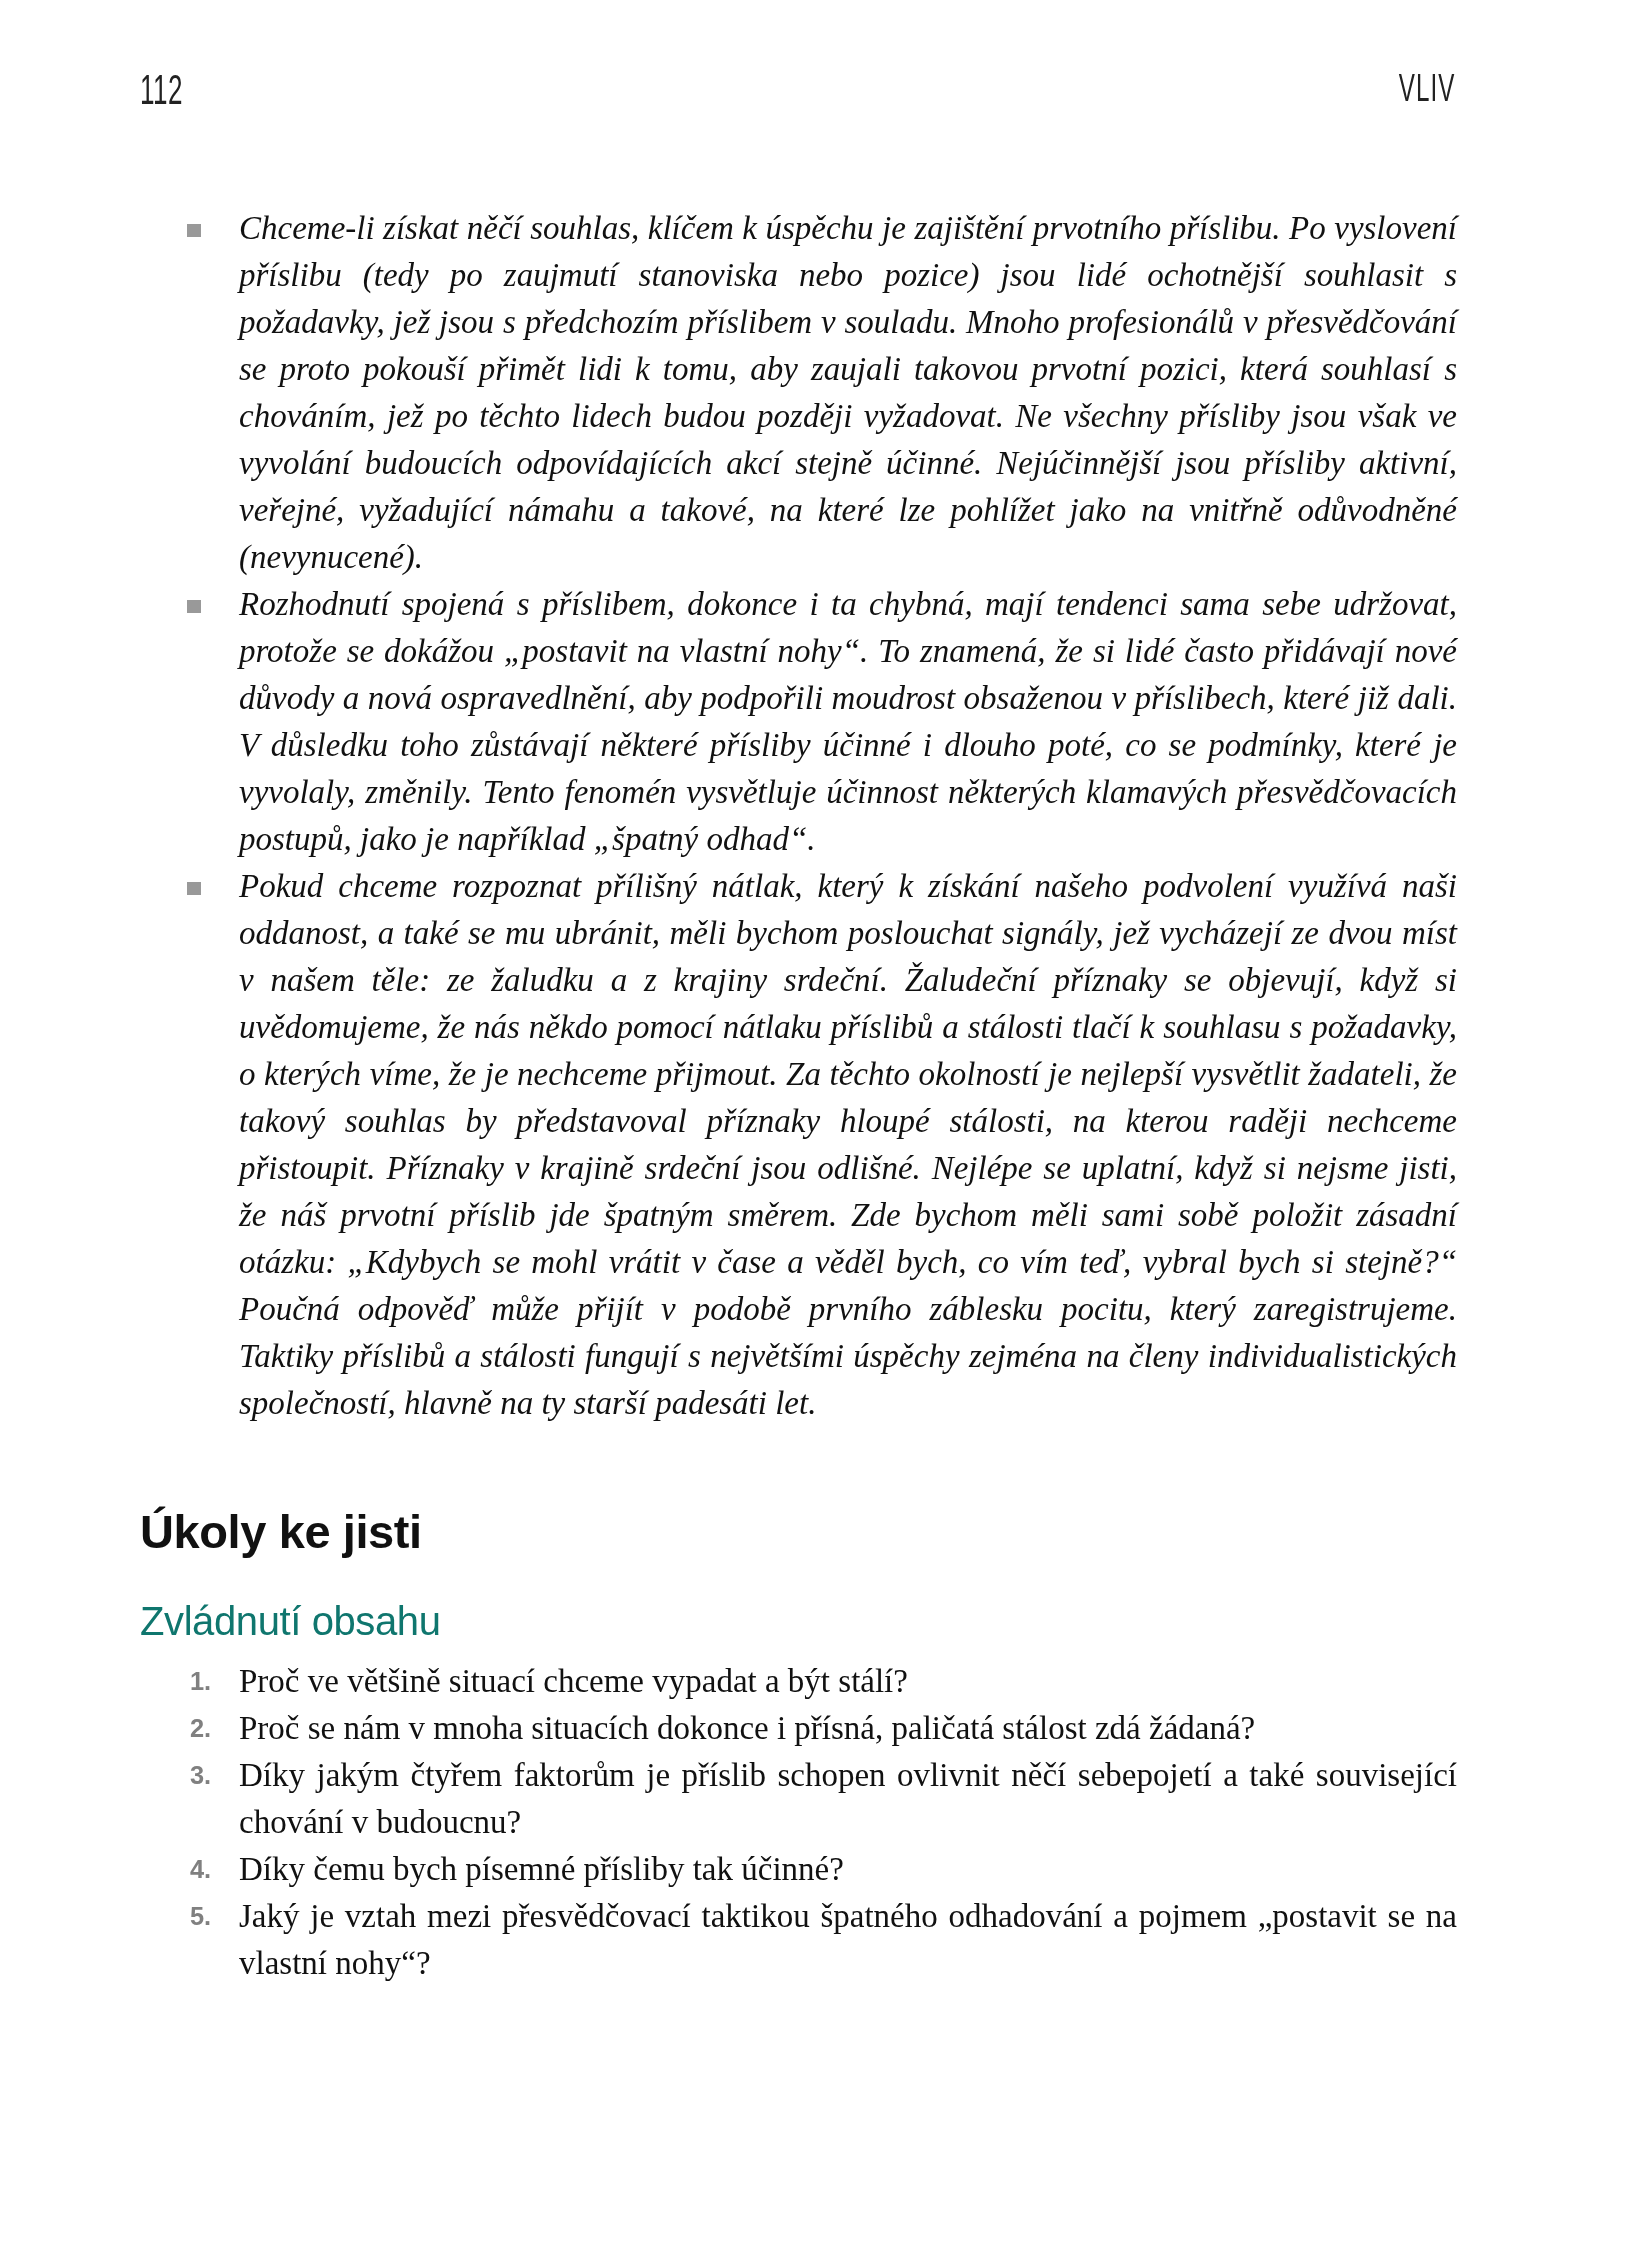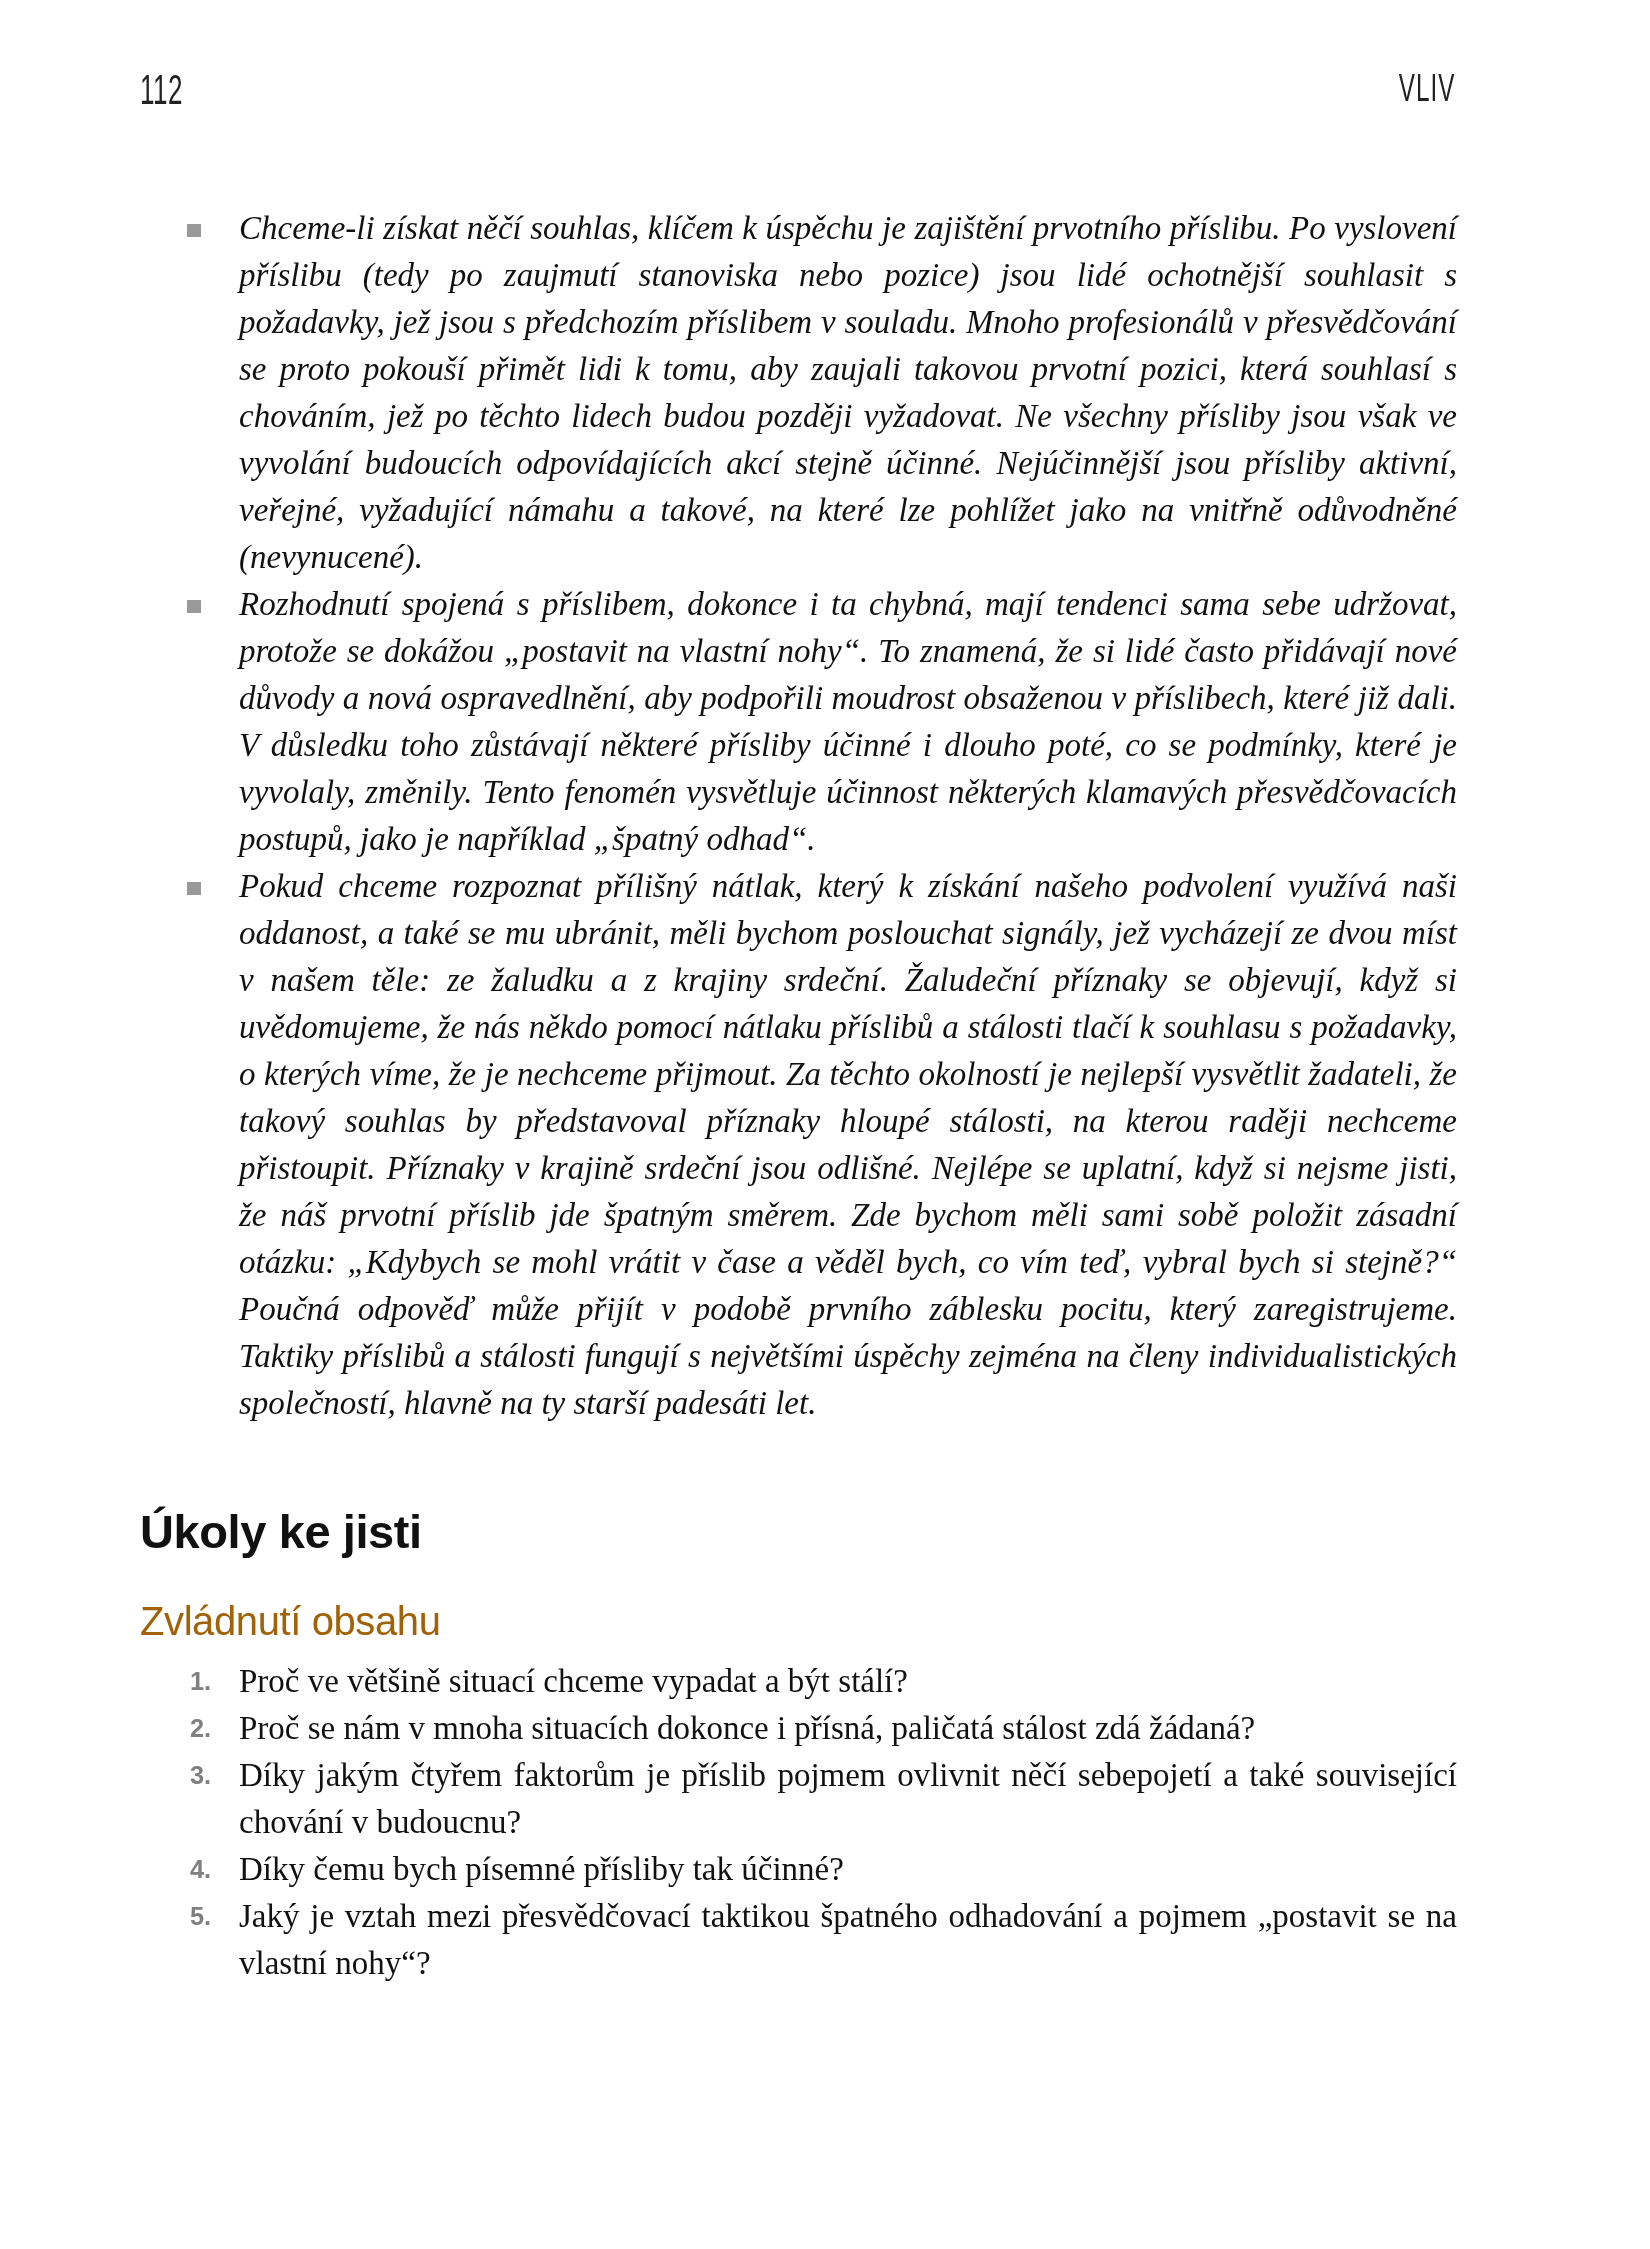--- a/index.html
+++ b/index.html
@@ -11,7 +11,7 @@
     .bullet-item { position: relative; font-family: "Liberation Serif", serif; font-size: 33px; line-height: 47px; text-align: justify; color: #111; hyphens: manual; }
     .bullet-marker { position: absolute; left: -52px; top: 18.6px; width: 13.5px; height: 13.5px; background: #999; }
     .h1 { position: absolute; top: 1504px; left: 140px; font-family: "Liberation Sans", sans-serif; font-weight: bold; font-size: 47px; color: #111; letter-spacing: -0.4px; }
-    .h2 { position: absolute; top: 1599px; left: 140px; font-family: "Liberation Sans", sans-serif; font-size: 40px; color: #a16207; letter-spacing: -0.4px; }
+    .h2 { position: absolute; top: 1599px; left: 140px; font-family: "Liberation Sans", sans-serif; font-size: 40px; color: #0f766e; letter-spacing: -0.4px; }
     .questions { position: absolute; top: 1658px; left: 239px; width: 1218px; margin: 0; padding: 0; list-style: none; }
     .q-item { position: relative; font-family: "Liberation Serif", serif; font-size: 33px; line-height: 47px; text-align: justify; color: #111; }
     .q-num { position: absolute; left: -49px; top: 0; font-family: "Liberation Sans", sans-serif; font-weight: bold; font-size: 25.4px; color: #808080; }

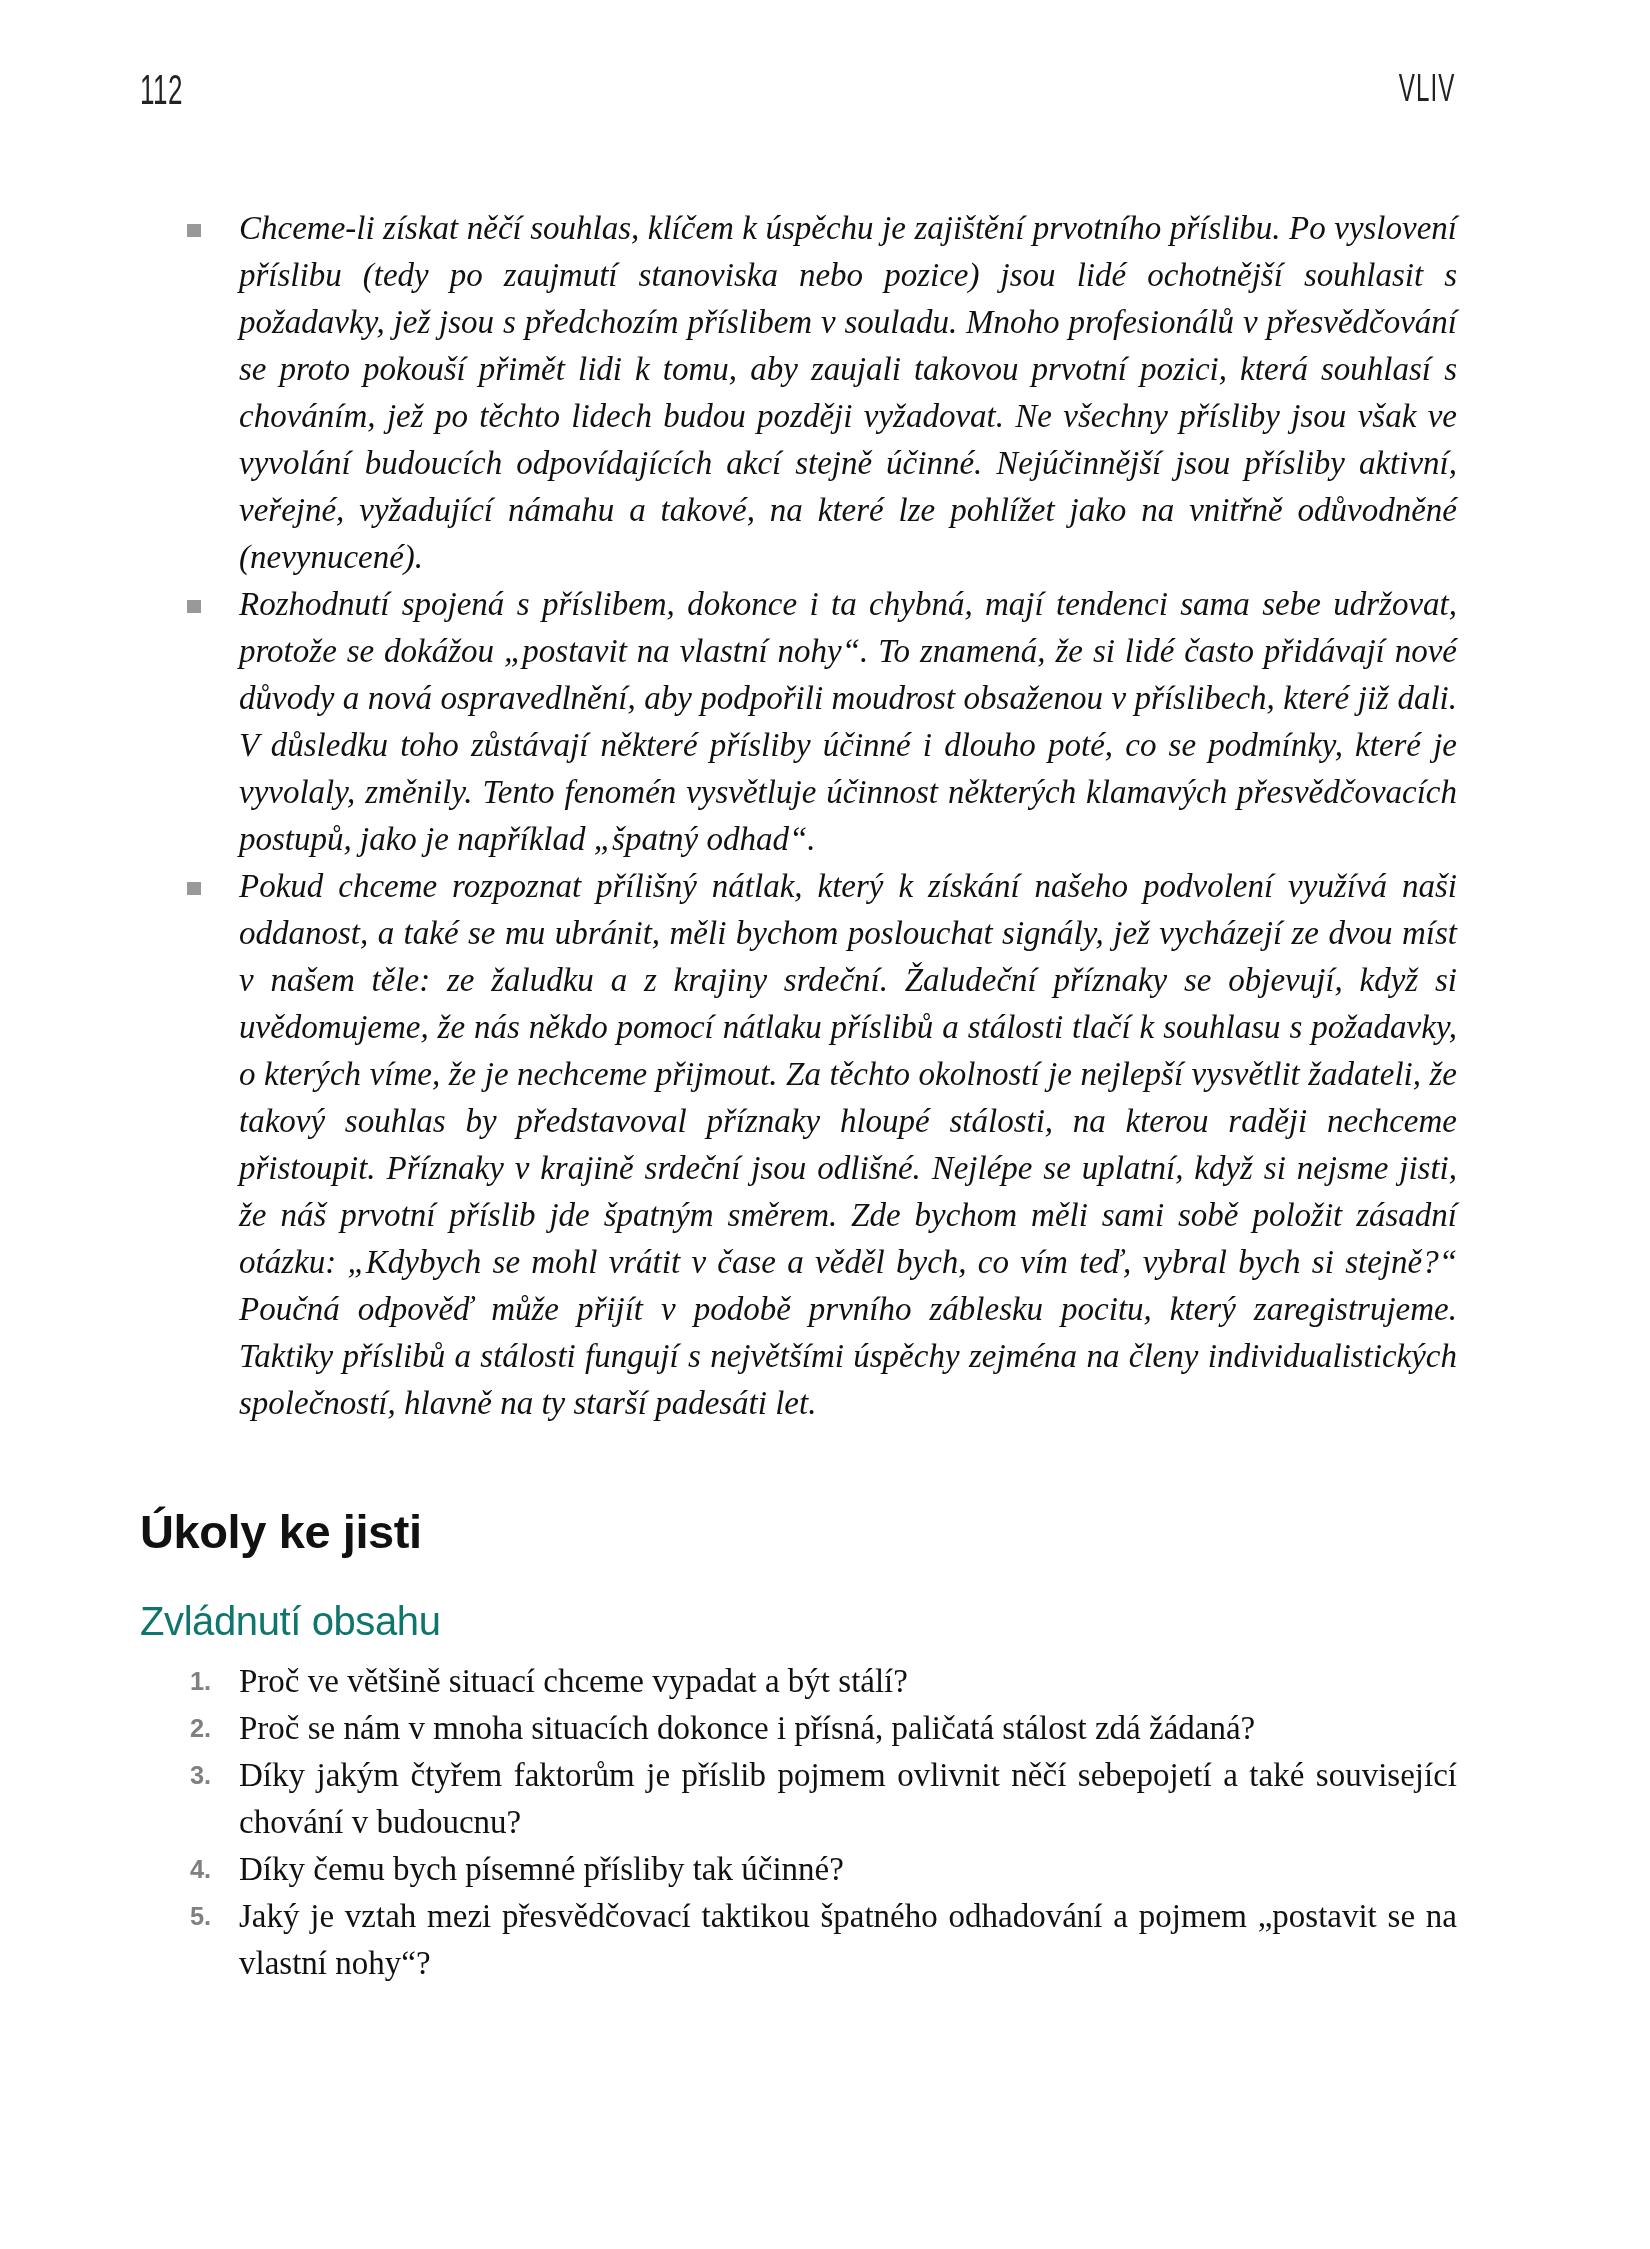--- a/index.html
+++ b/index.html
@@ -53,7 +53,7 @@
   </li>
   <li class="q-item">
     <span class="q-num">3.</span>
-    <span>Díky jakým čtyřem faktorům je příslib pojmem ovlivnit něčí sebepojetí a také sou­visející chování v budoucnu?</span>
+    <span>Díky jakým čtyřem faktorům je příslib schopen ovlivnit něčí sebepojetí a také sou­visející chování v budoucnu?</span>
   </li>
   <li class="q-item">
     <span class="q-num">4.</span>

